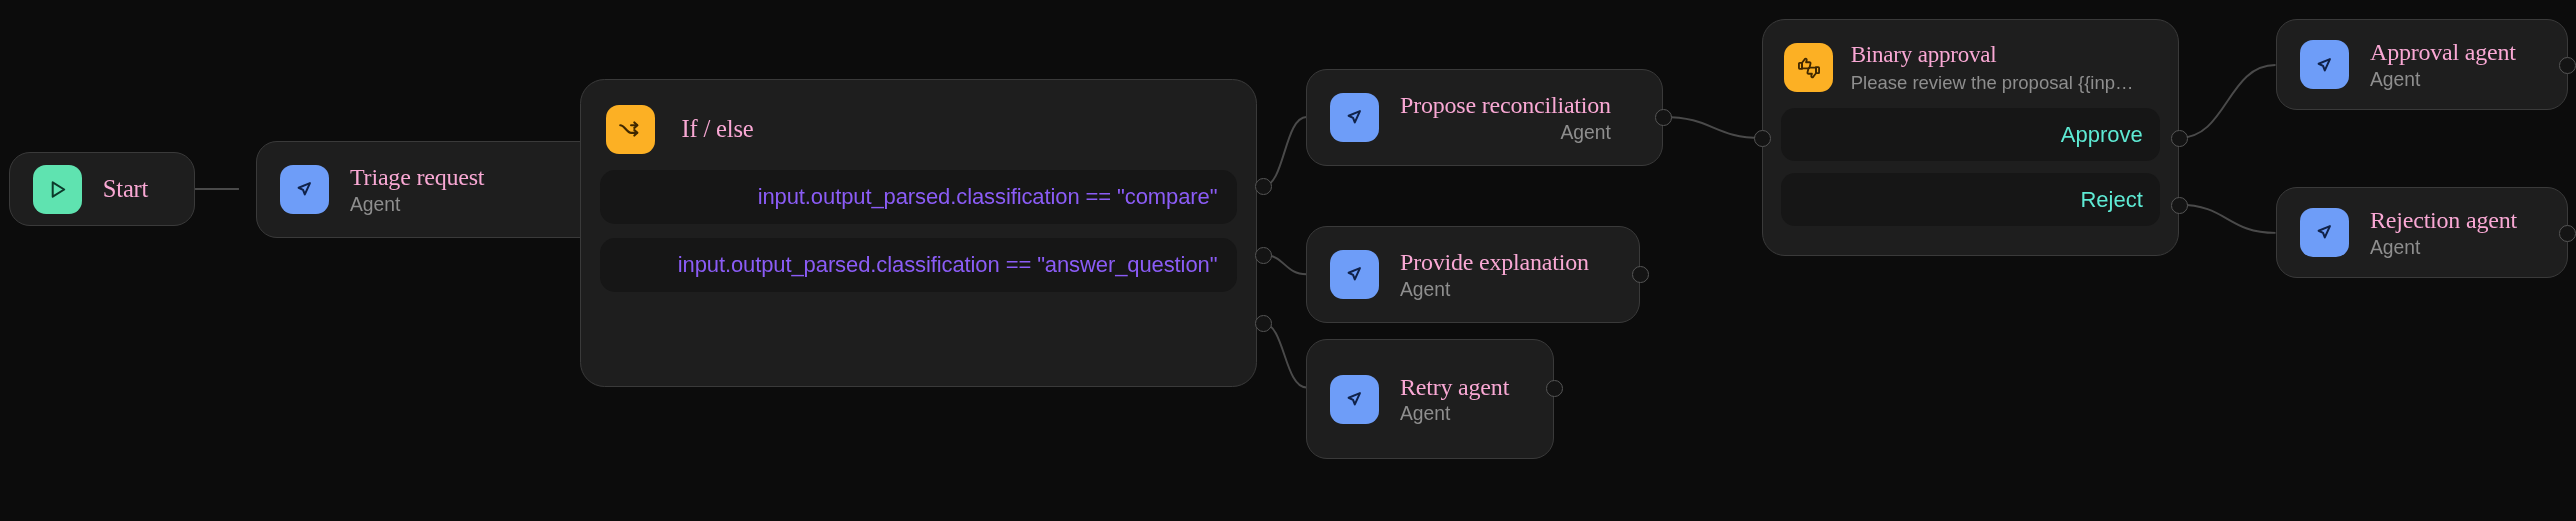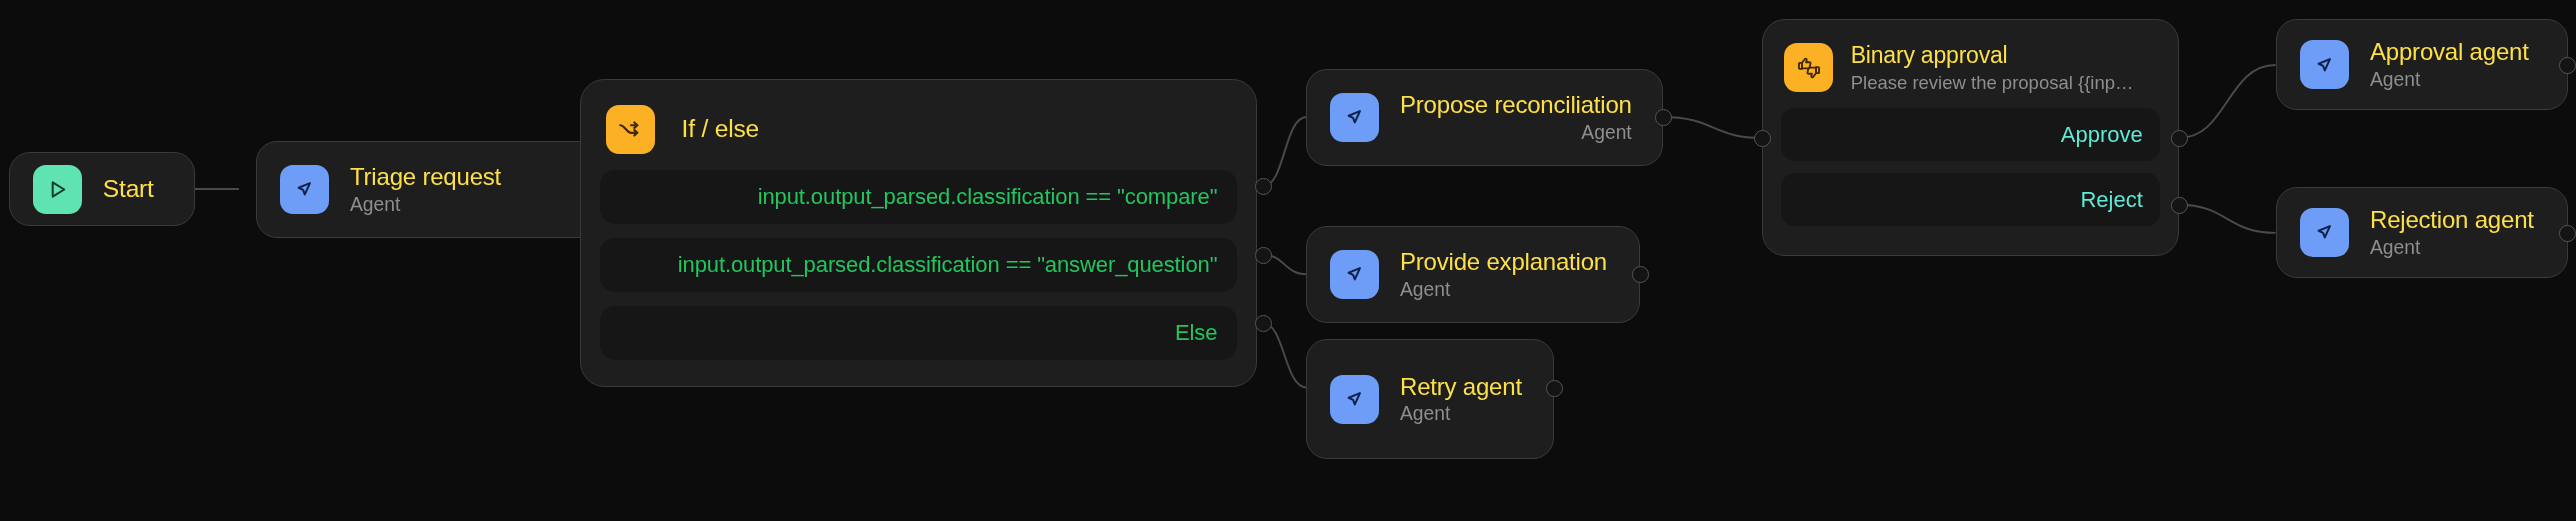--- a/index.html
+++ b/index.html
@@ -54,11 +54,12 @@
 
   .labels { display: flex; flex-direction: column; justify-content: center; gap: 1.8px; }
   .title {
-    color: #fde047;
+    color: #f9a8d4;
     font-size: 24px;
     line-height: 28px;
     white-space: nowrap;
     letter-spacing: -0.2px;
+    font-family: Liberation Serif, serif;
   }
   .subtitle {
     color: #8e8e8e;

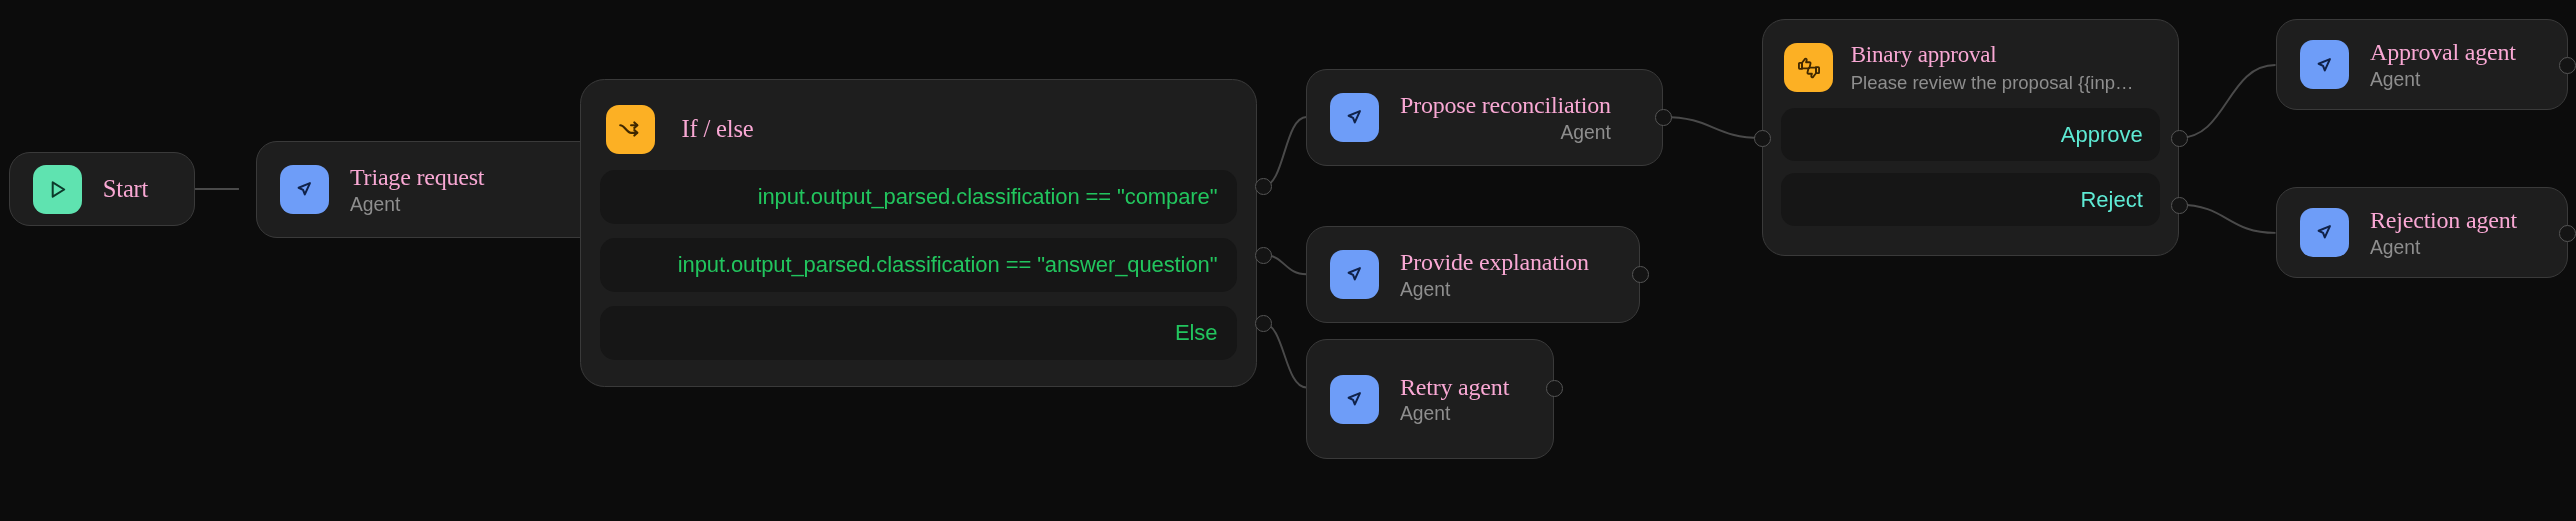--- a/index.html
+++ b/index.html
@@ -105,7 +105,7 @@
   }
   .cond-row:last-child { margin-bottom: 0; }
   .cond-text {
-    color: #22c55e;
+    color: #8b5cf6;
     font-size: 22px;
     white-space: nowrap;
     letter-spacing: -0.1px;

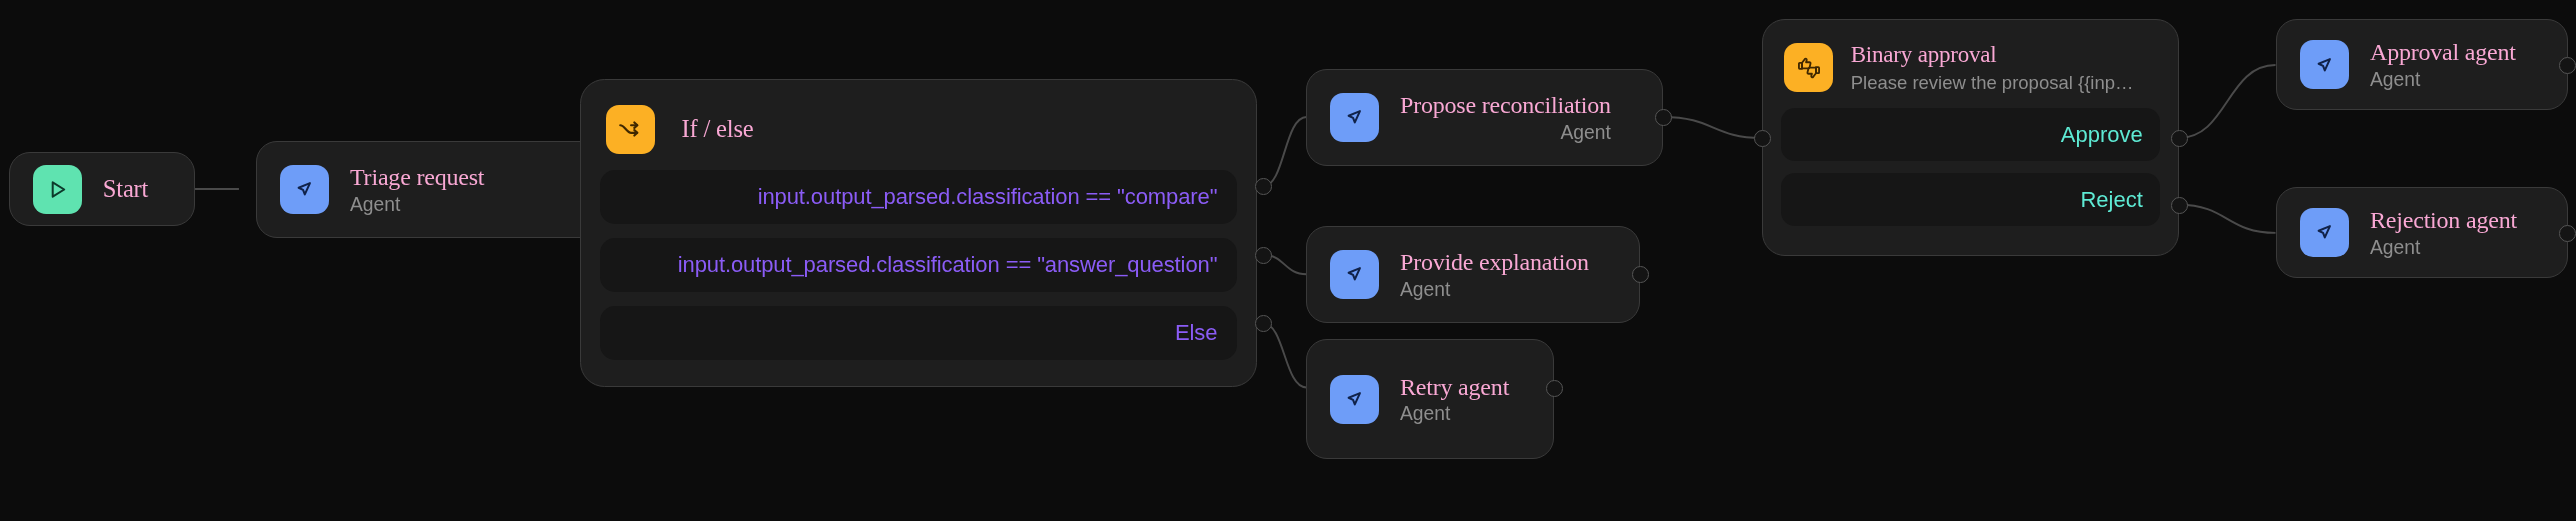--- a/index.html
+++ b/index.html
@@ -227,9 +227,6 @@
     </div>
     <div class="cond-row">
       <span class="cond-text">input.output_parsed.classification == "answer_question"</span>
-    </div>
-    <div class="cond-row">
-      <span class="cond-text">Else</span>
     </div>
   </div>
   <span class="port" style="left:1255px; top:178px;"></span>

